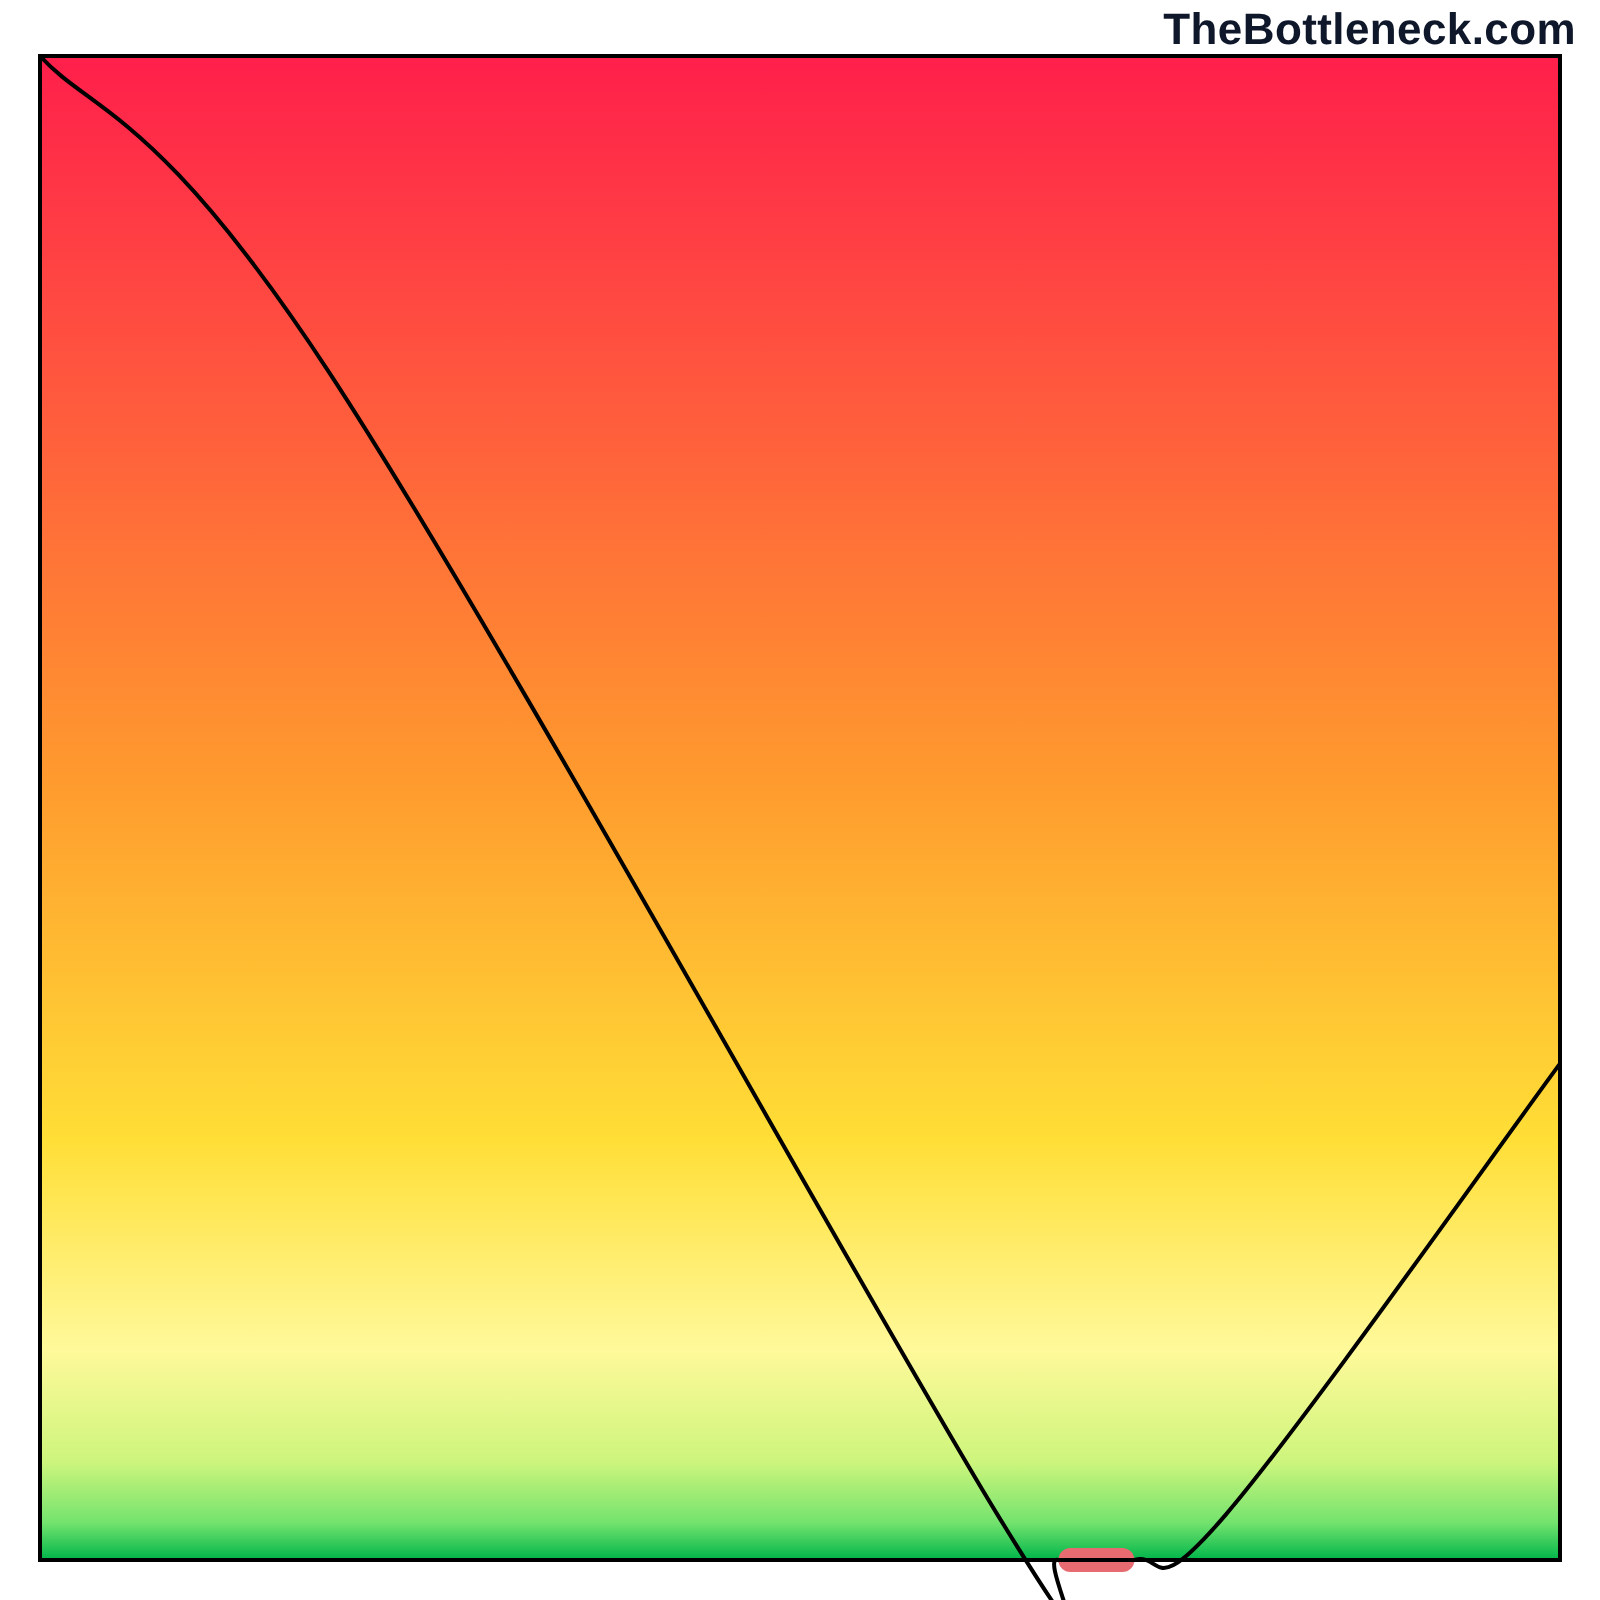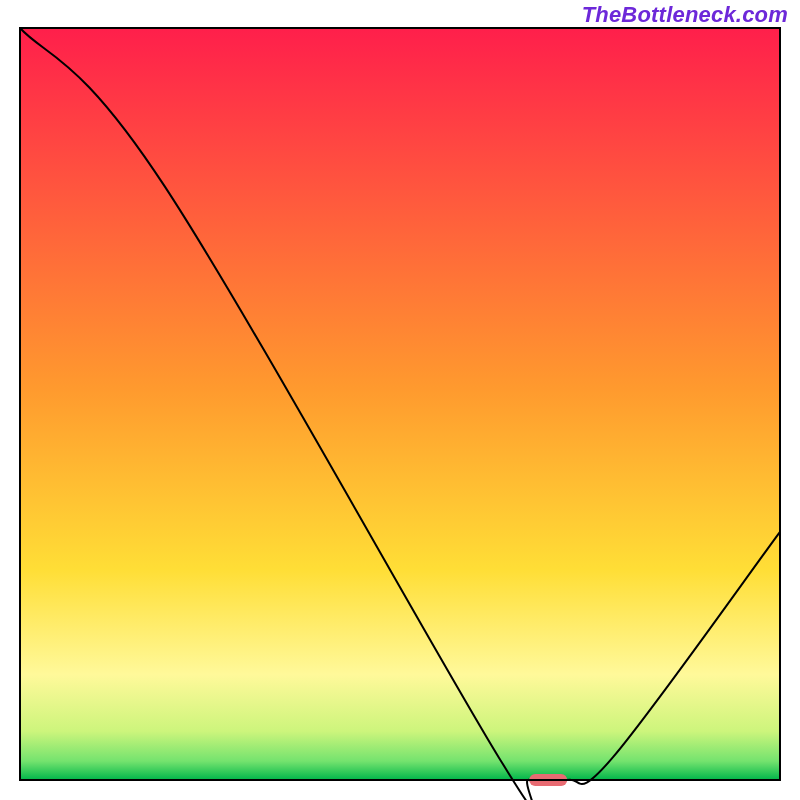--- a/index.html
+++ b/index.html
@@ -20,12 +20,11 @@
     position: absolute;
     top: 2px;
     right: 12px;
-    color: #6d28d9;
+    color: #0f172a;
     font-size: 22px;
     font-weight: 600;
     letter-spacing: 0.2px;
     z-index: 10;
-    font-style: italic;
   }
   svg {
     display: block;

